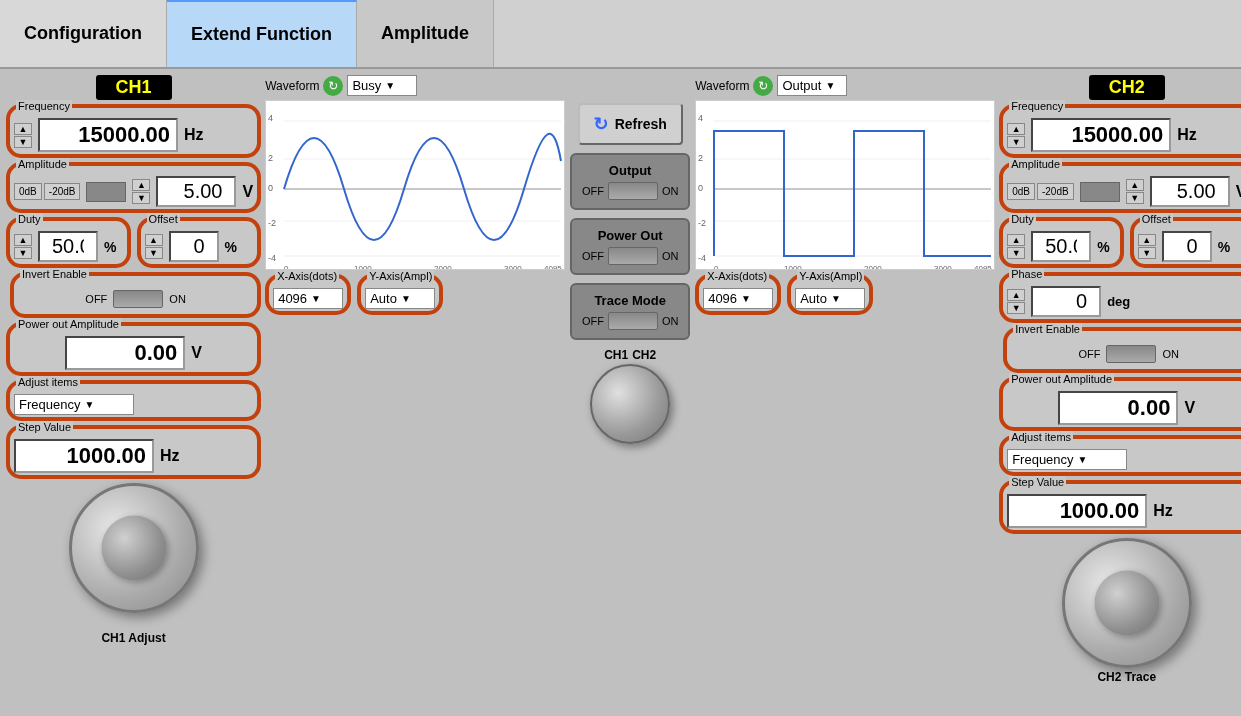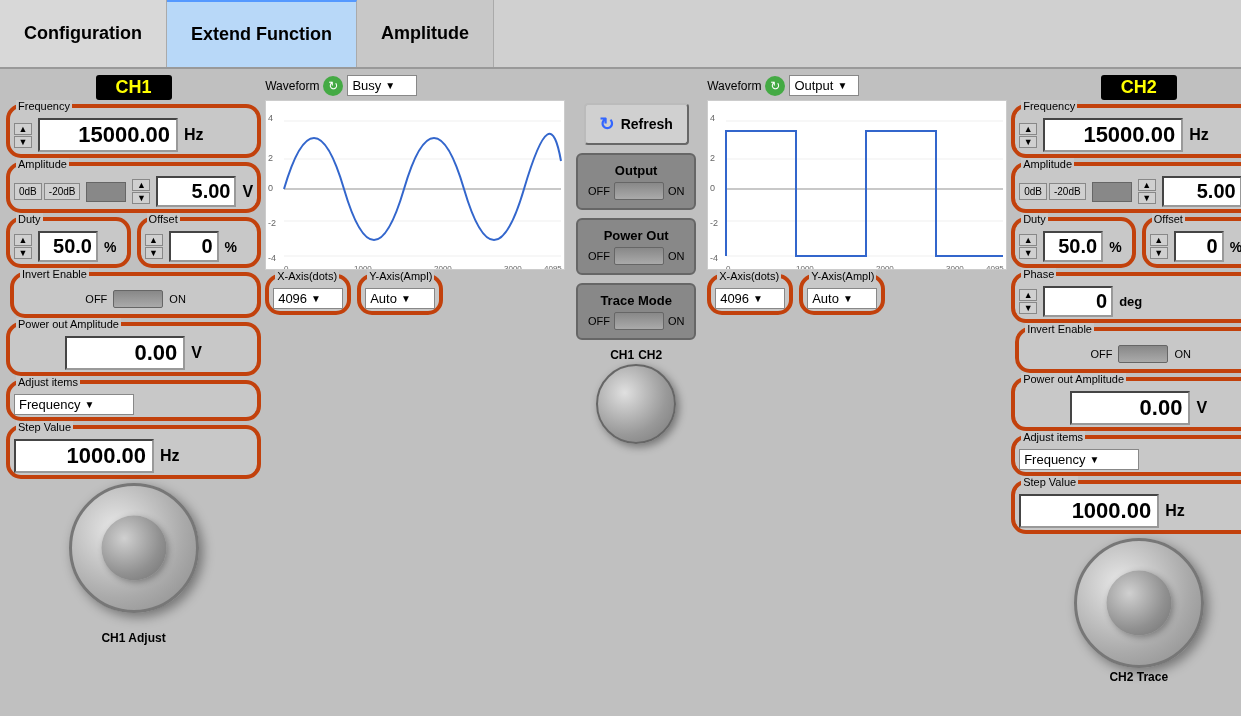--- a/index.html
+++ b/index.html
@@ -364,7 +364,7 @@
 
   <div style="display:flex; flex-direction:column; gap:4px; flex:1;">
 
-    <div style="display:flex; gap:6px; align-items:flex-start;">
+    <div style="display:flex; align-items:flex-start;">
 
       <div style="display:flex; flex-direction:column; gap:2px; flex:1;">
         <div style="display:flex; align-items:center; gap:4px; margin-bottom:2px;">

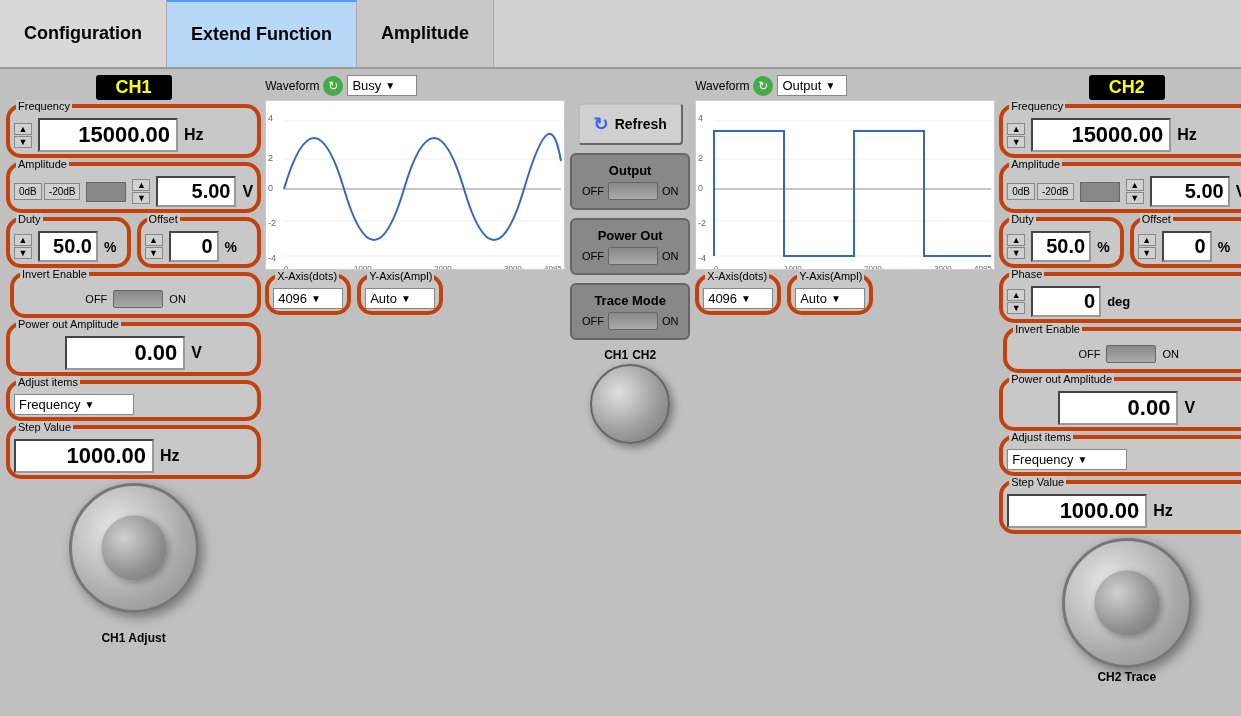--- a/index.html
+++ b/index.html
@@ -101,9 +101,9 @@
       background: white;
       border: 2px inset #999;
       font-size: 20px;
-      font-weight: bold;
+      font-weight: normal;
       text-align: right;
-      padding: 2px 4px;
+      padding: 2px 12px;
       width: 80px;
       color: #000;
     }

